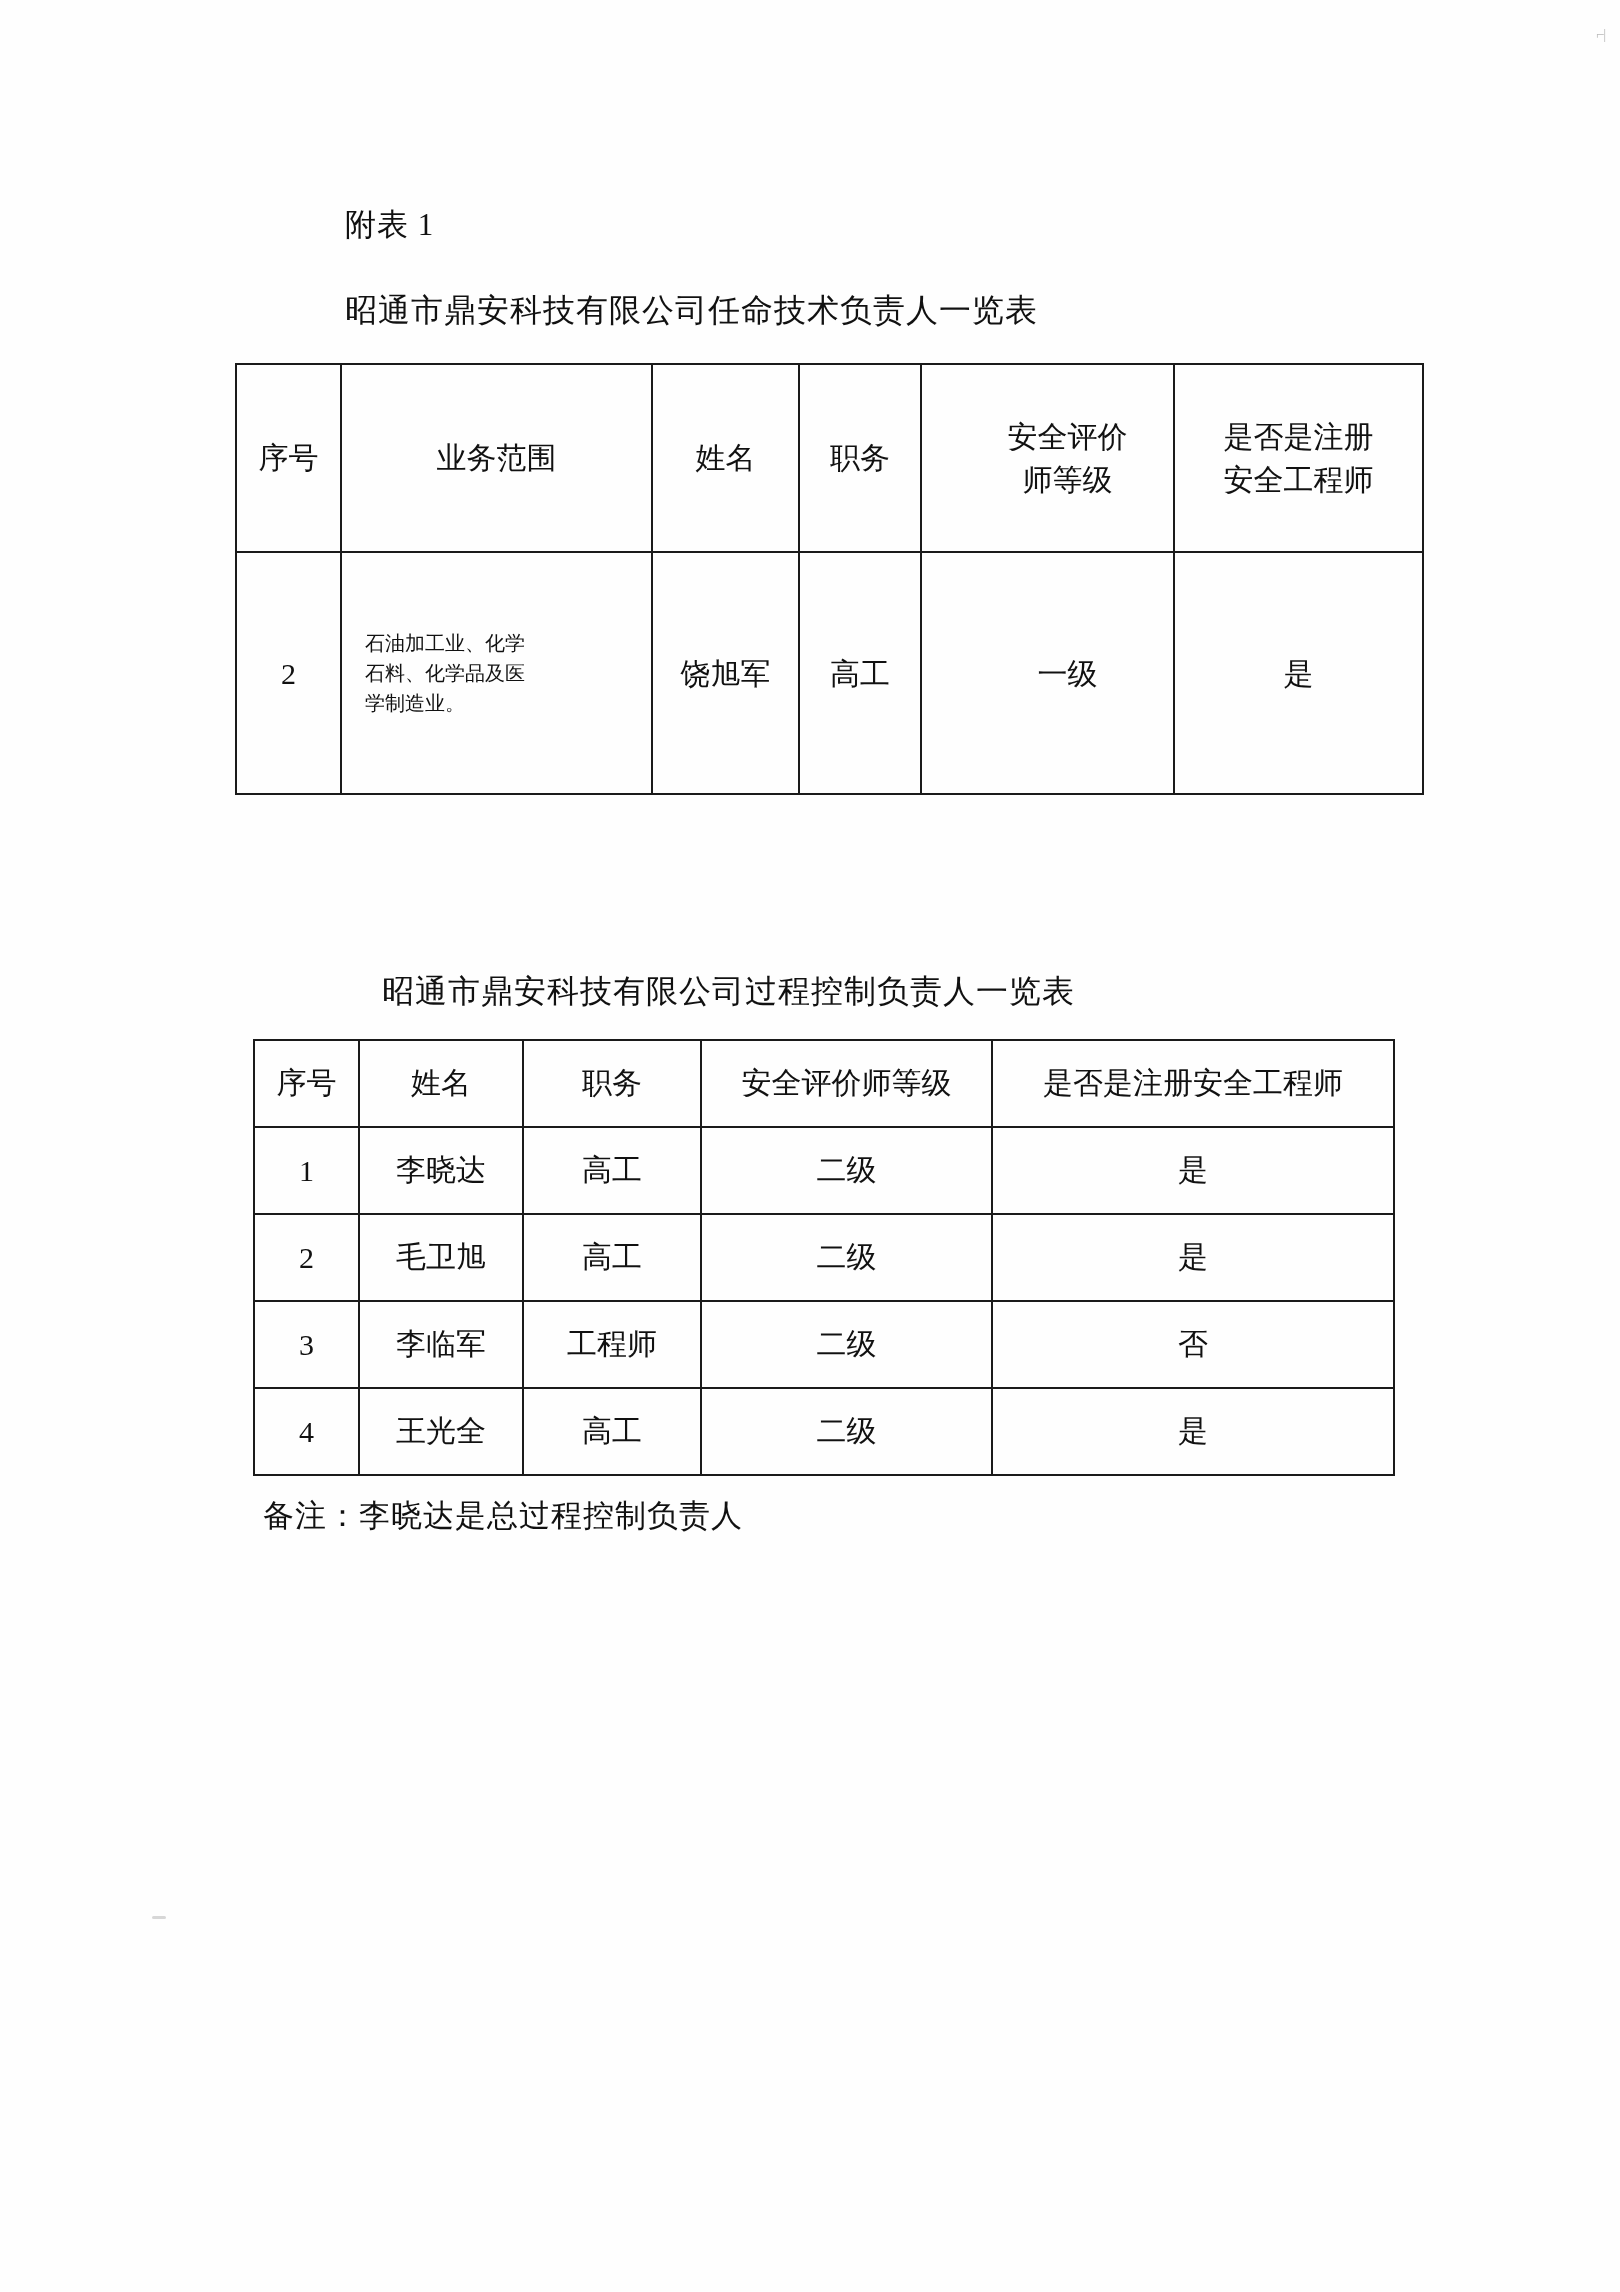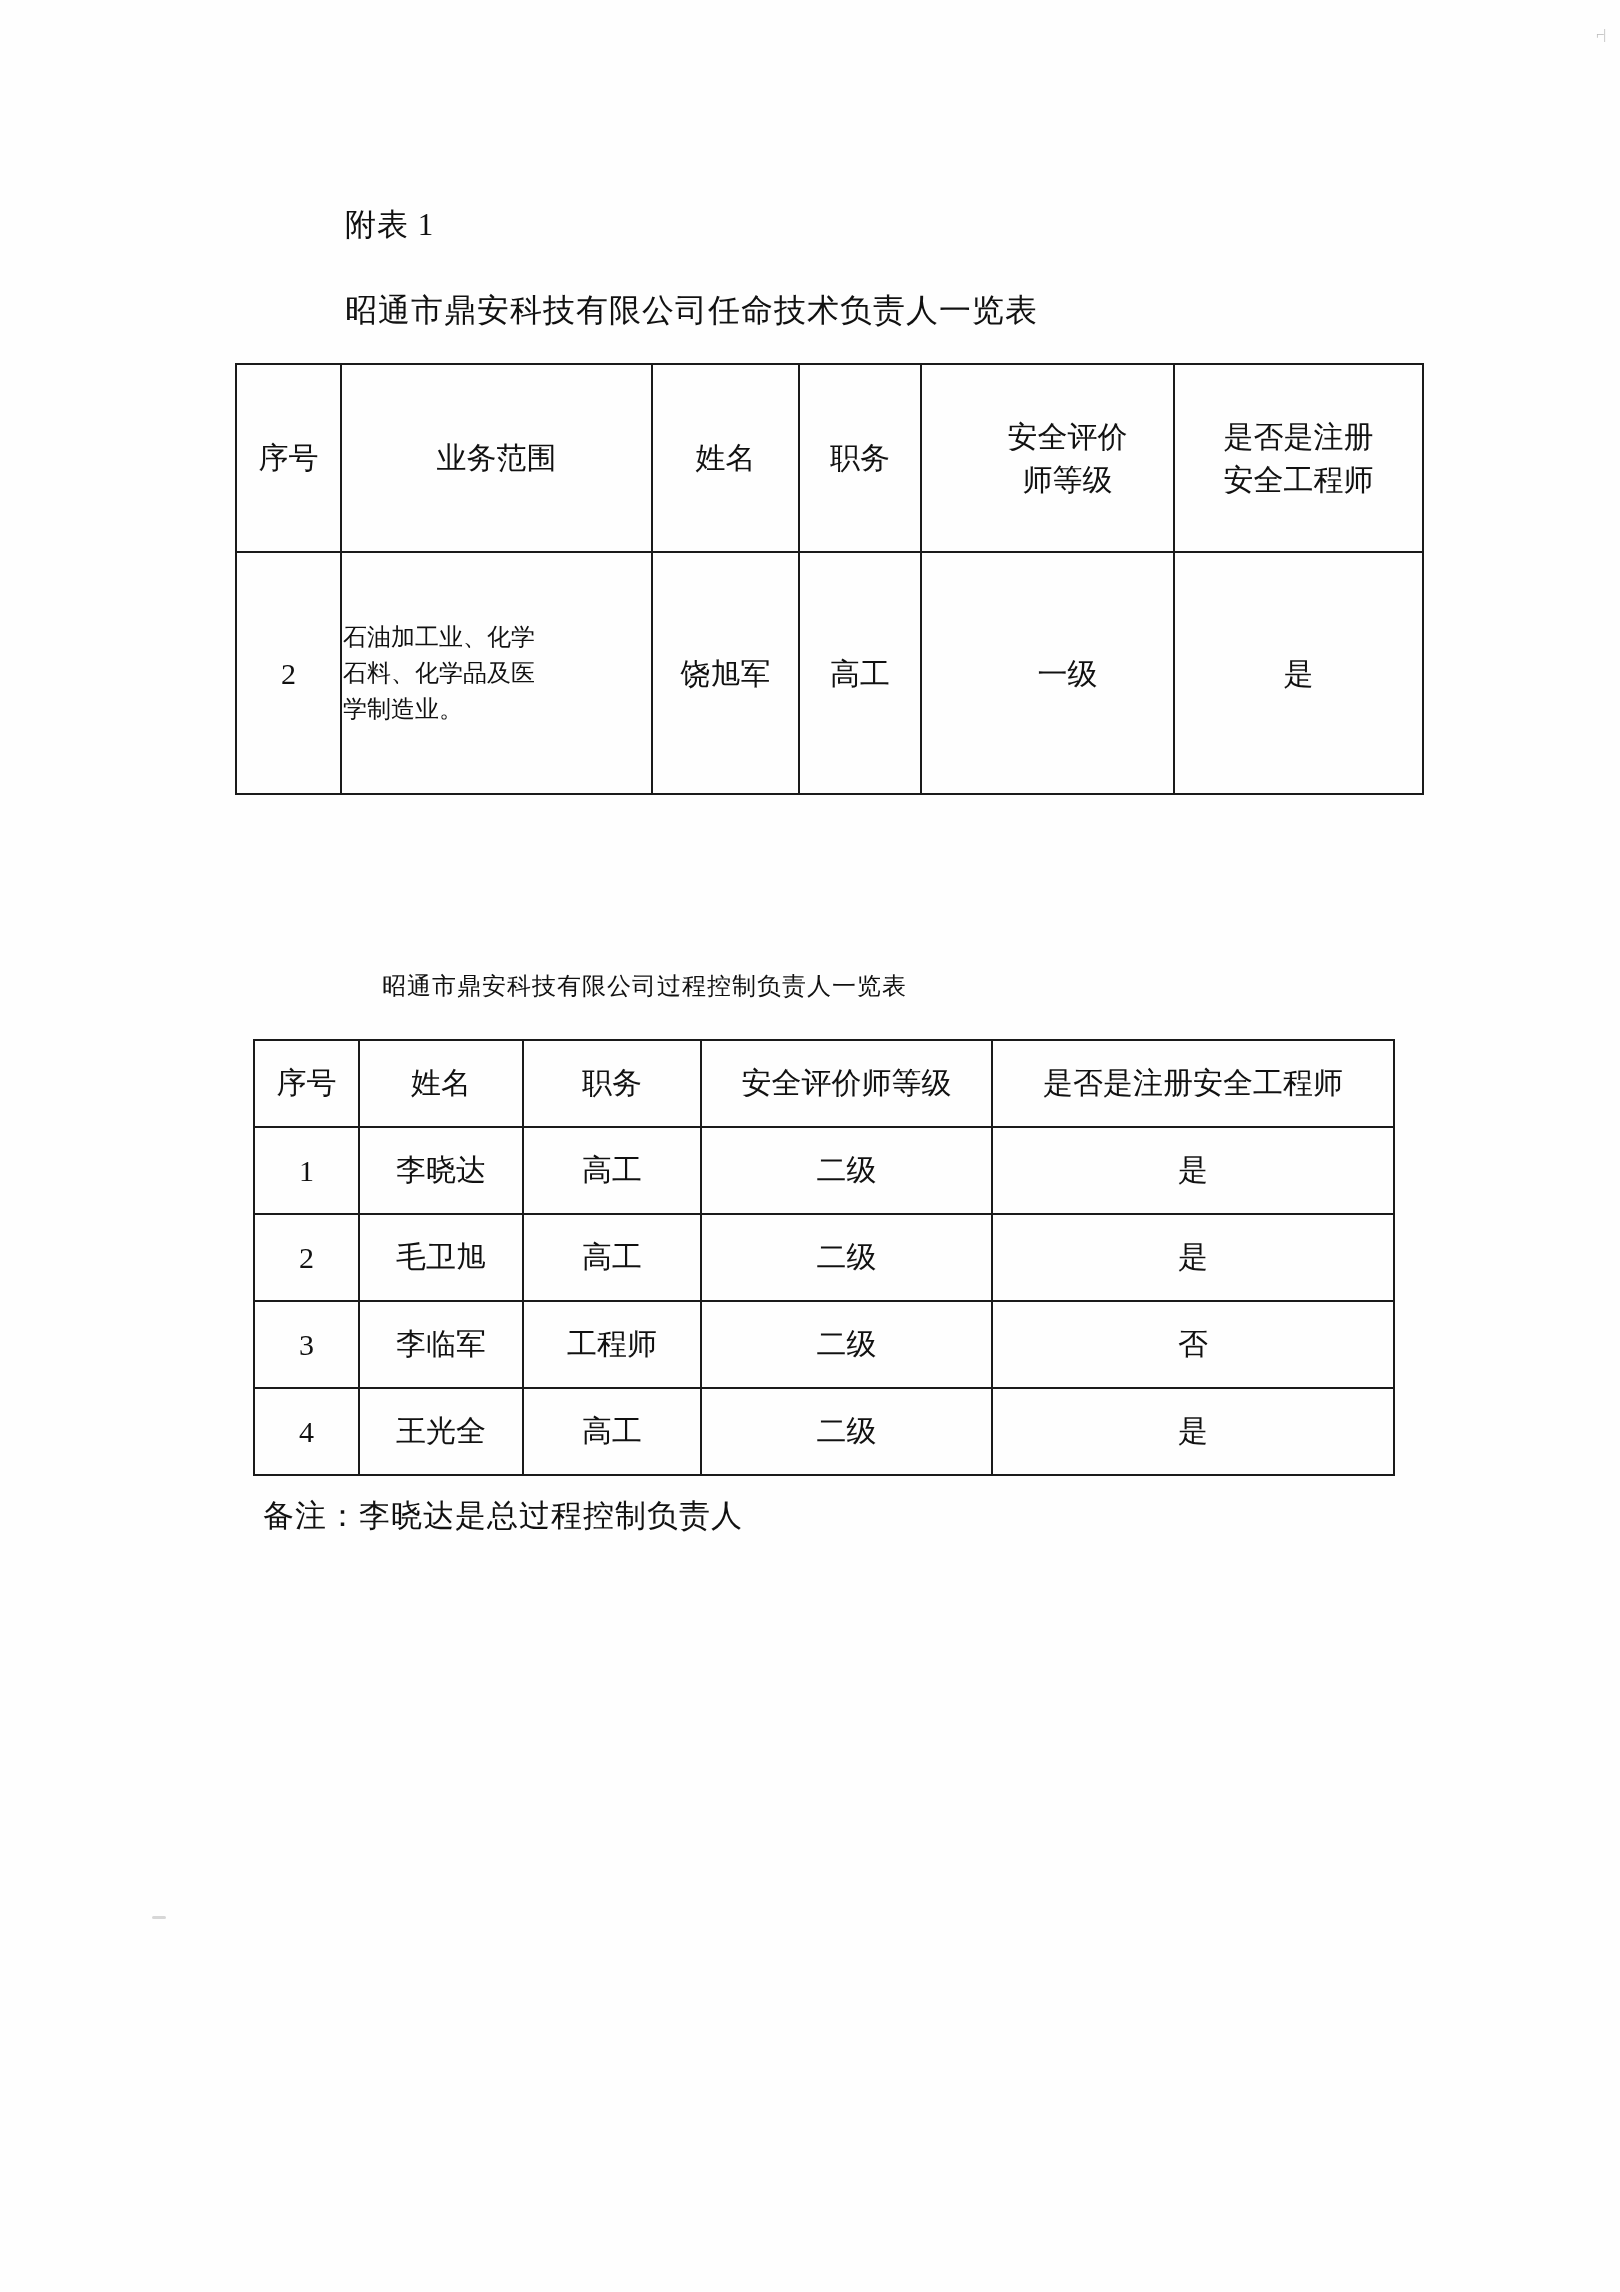--- a/index.html
+++ b/index.html
@@ -95,9 +95,9 @@
   .two-line { line-height: 1.55; }
   .scope-cell {
     text-align: left;
-    padding: 0 1px;
+    padding: 0 23px;
     line-height: 1.62;
-    font-size: 24px;
+    font-size: 20px;
   }
 
   

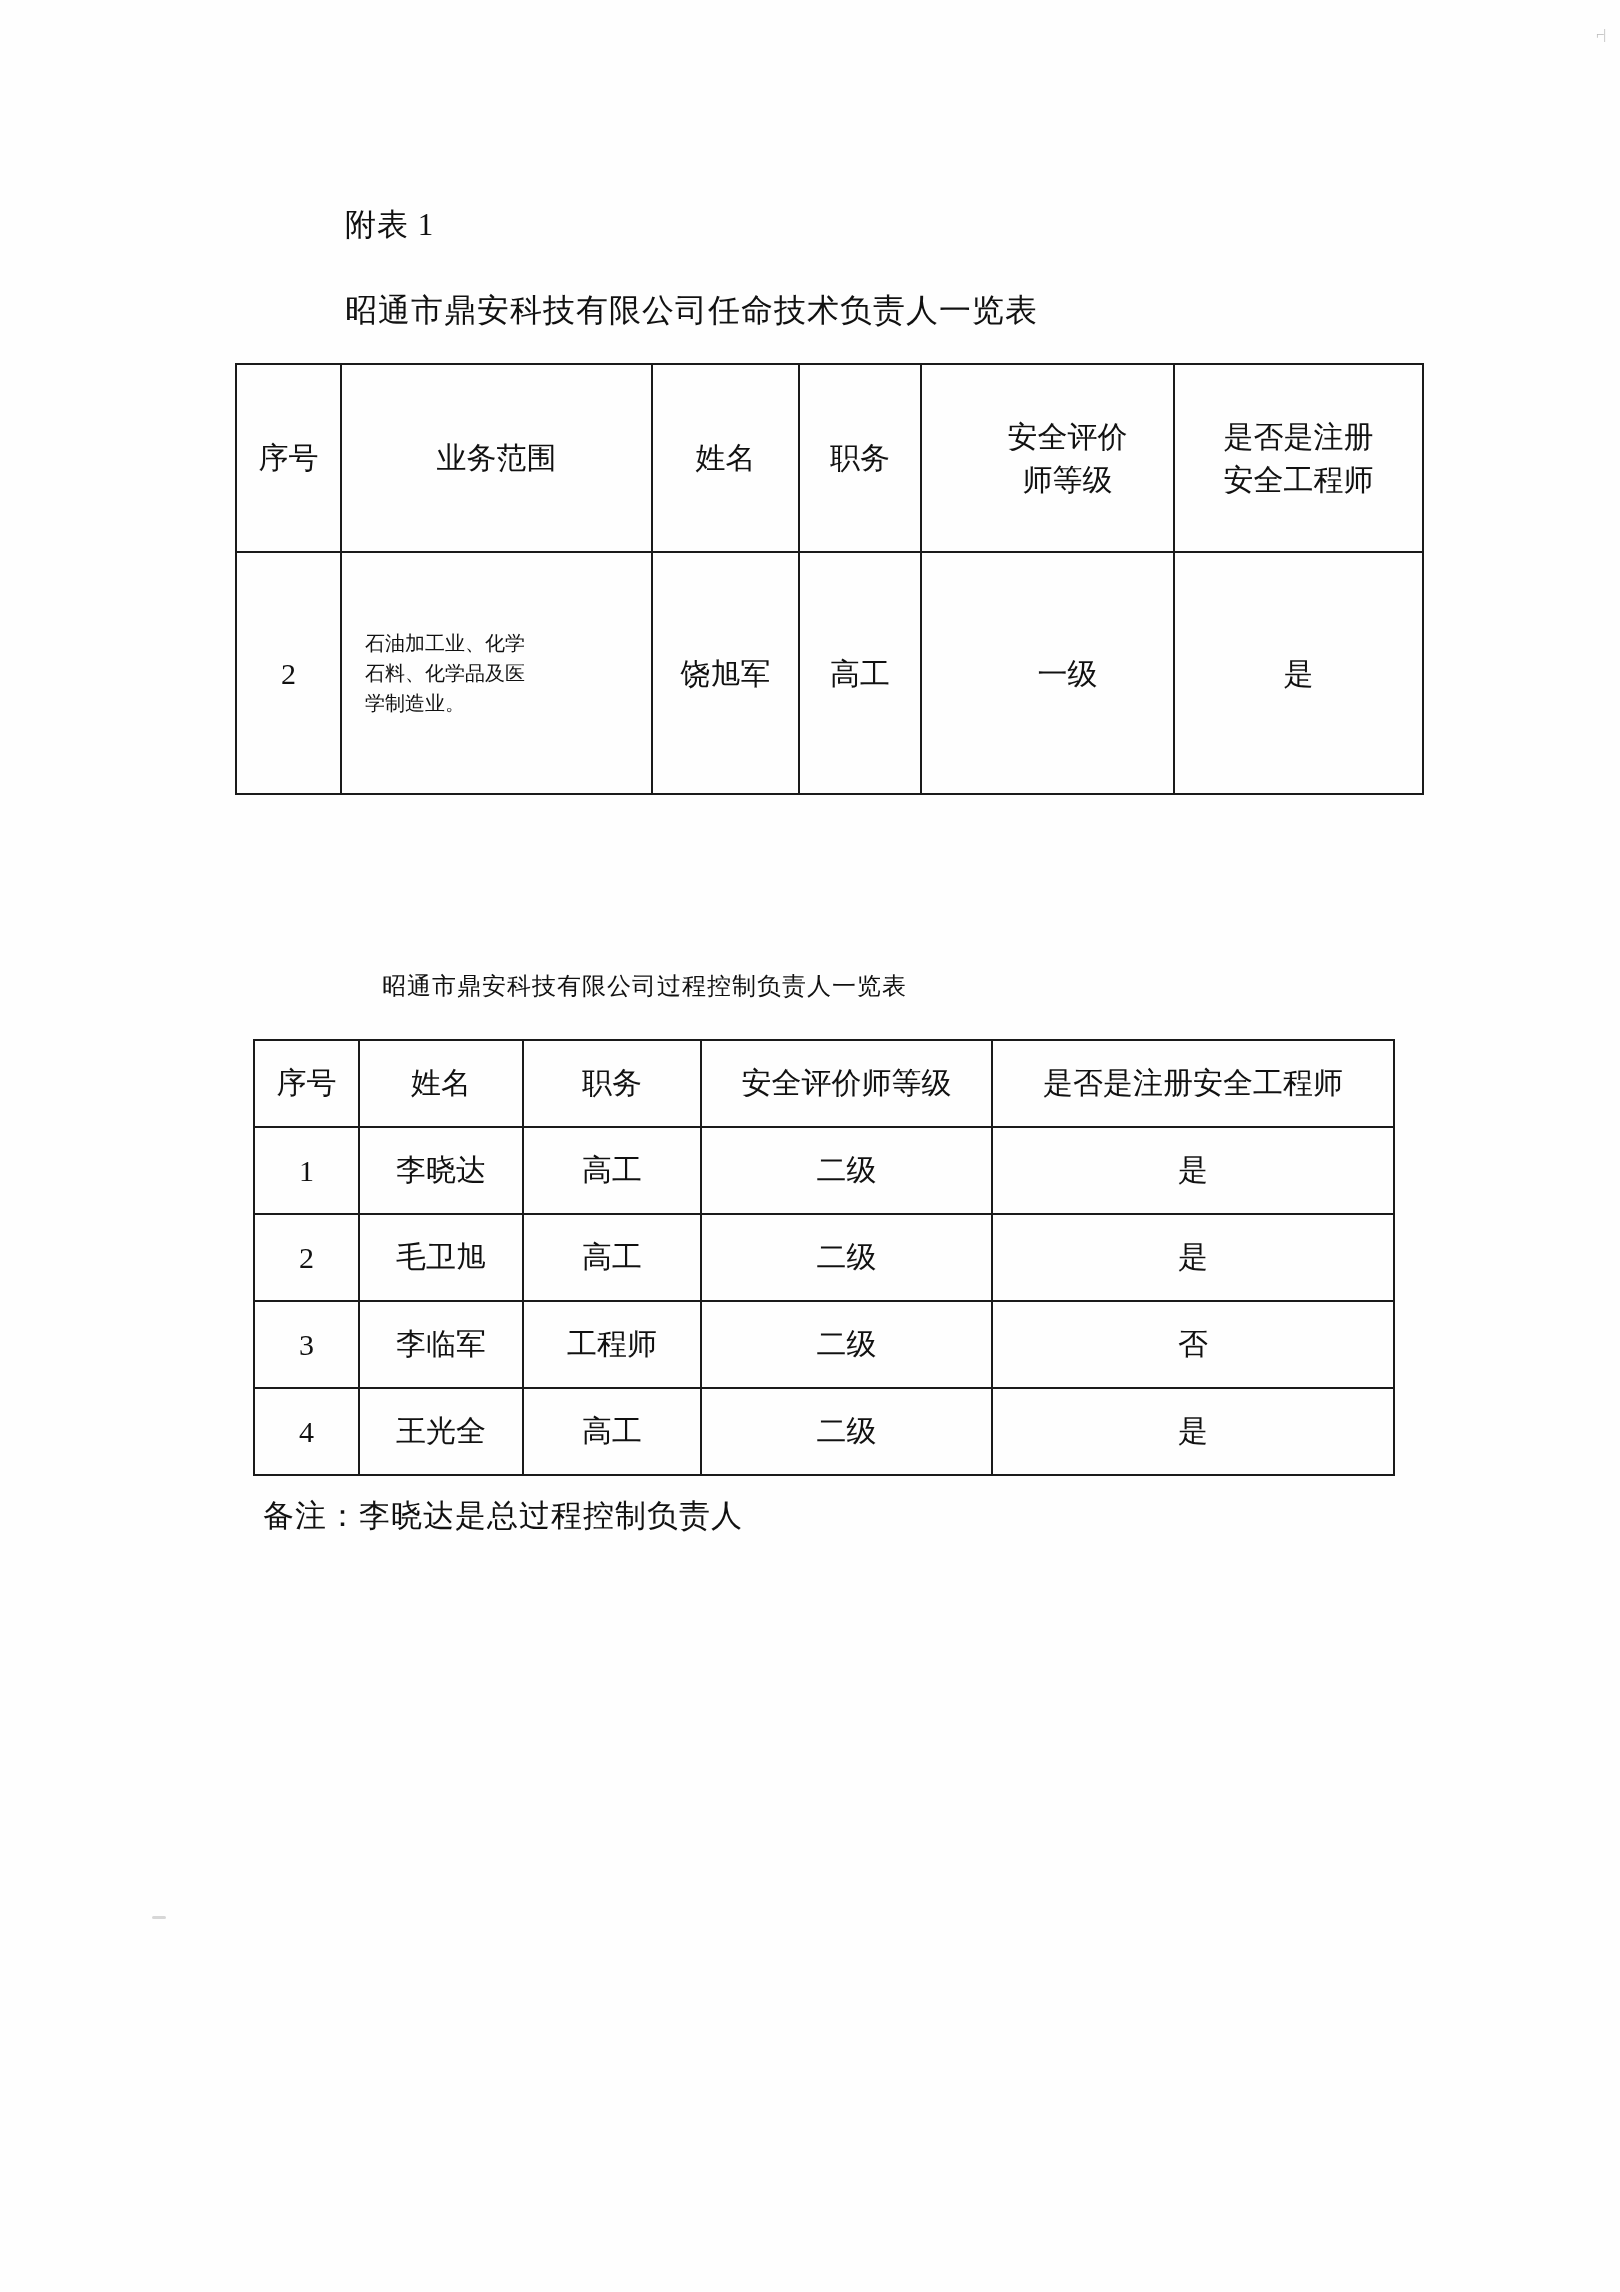--- a/index.html
+++ b/index.html
@@ -105,7 +105,7 @@
     position: absolute;
     top: 970px;
     left: 382px;
-    font-size: 24px;
+    font-size: 32px;
     letter-spacing: 1px;
     white-space: nowrap;
     font-family: Liberation Serif, serif;

